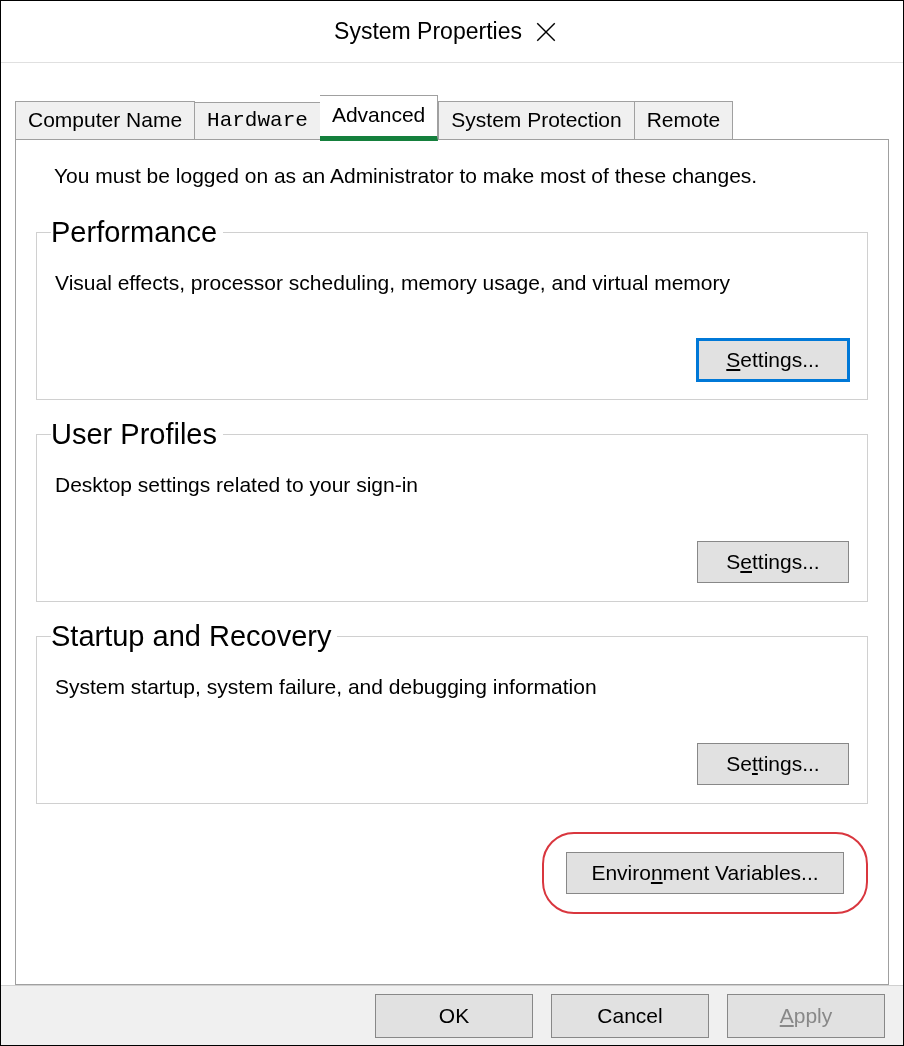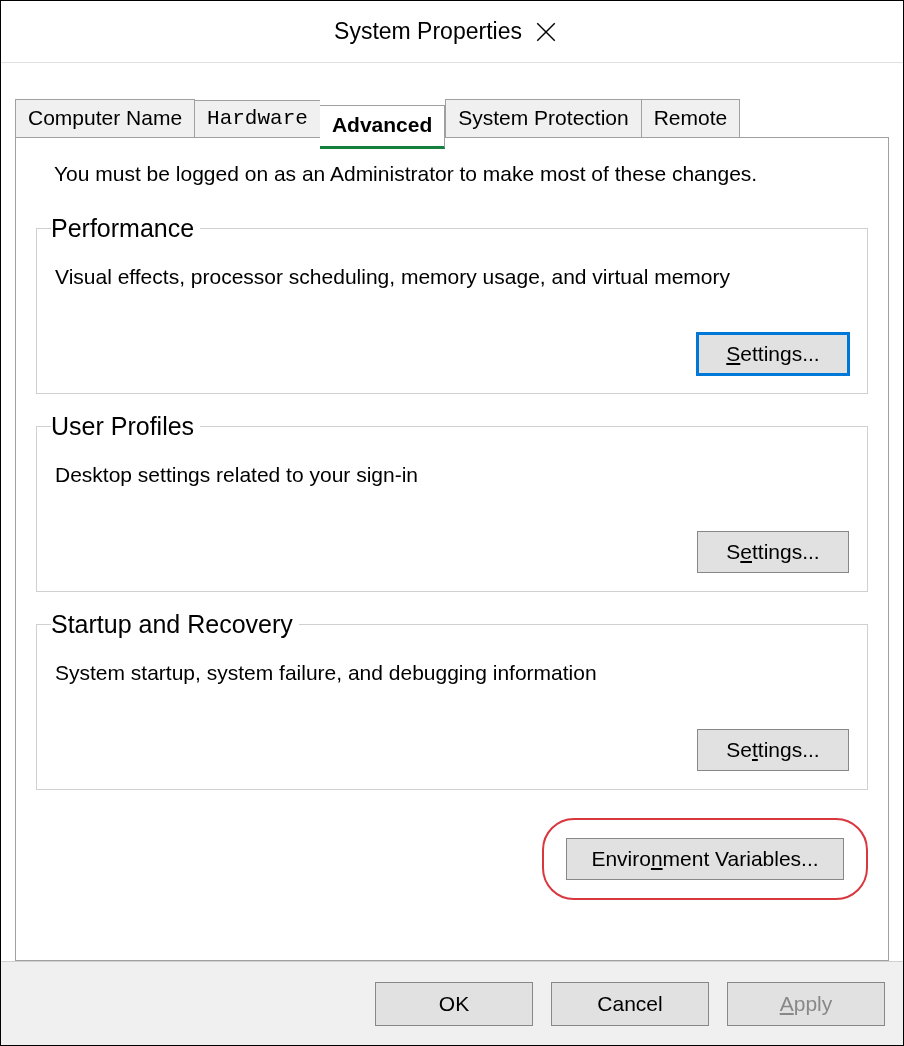--- a/index.html
+++ b/index.html
@@ -58,12 +58,11 @@
   }
   .tab.active {
     background: #fff;
-    border-bottom: 3px solid #15803d;
+    border-bottom: 5px solid #15803d;
     z-index: 2;
-    top: 12px;
+    top: 2px;
     padding-top: 7px;
     padding-bottom: 9px;
-    font-weight: bold;
   }
   .tab + .tab { border-left: none; }
   .tab.active + .tab { border-left: 1px solid #a0a0a0; }

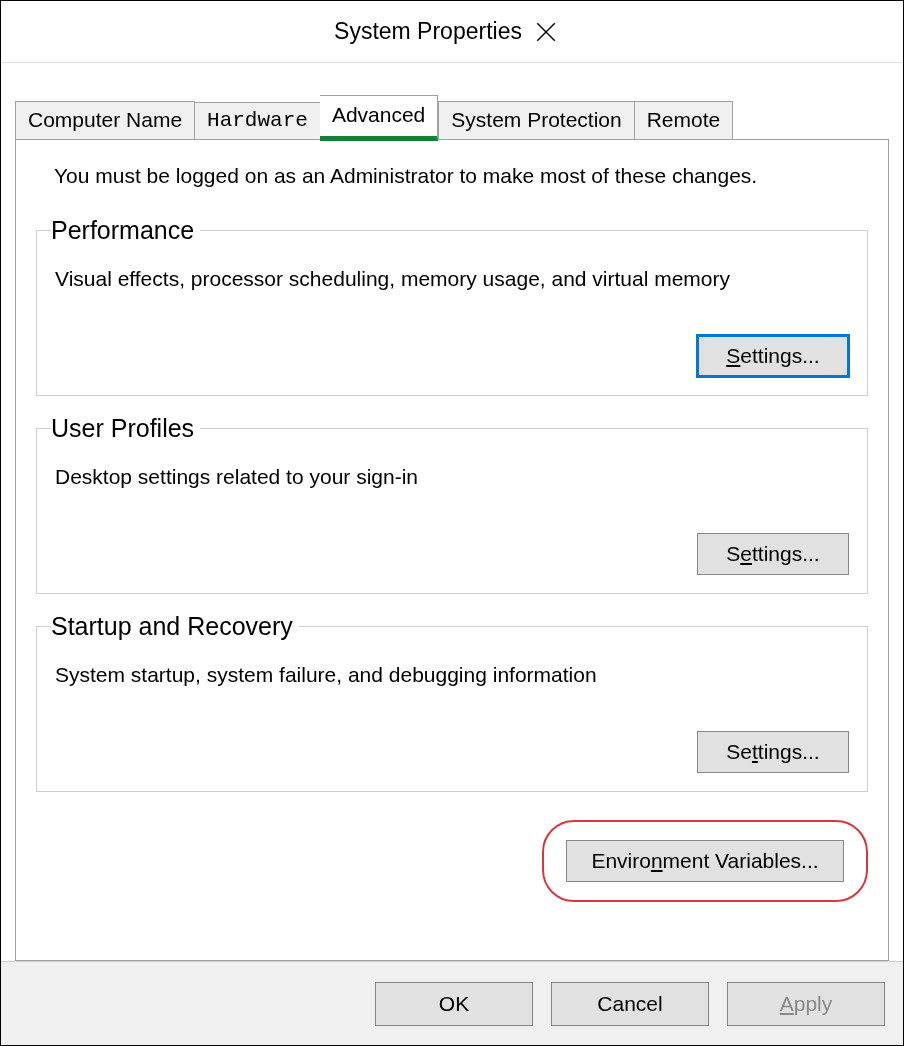--- a/index.html
+++ b/index.html
@@ -87,7 +87,7 @@
     padding: 14px 18px 18px 18px;
   }
   fieldset.groupbox legend {
-    font-size: 25px;
+    font-size: 29px;
     padding: 0 6px 0 0;
     margin-left: -4px;
   }

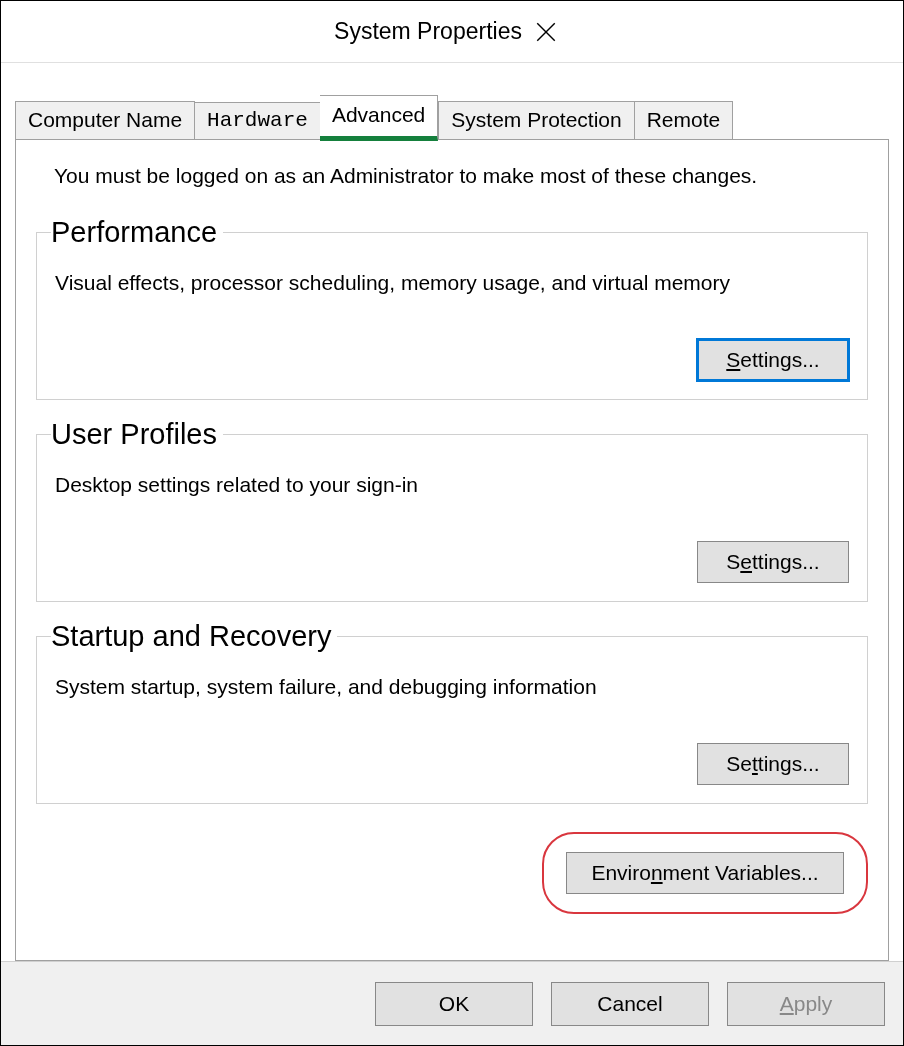--- a/index.html
+++ b/index.html
@@ -139,7 +139,7 @@
     display: inline-flex;
   }
   .footer {
-    height: 84px;
+    height: 60px;
     border-top: 1px solid #d0d0d0;
     background: #f0f0f0;
     display: flex;

